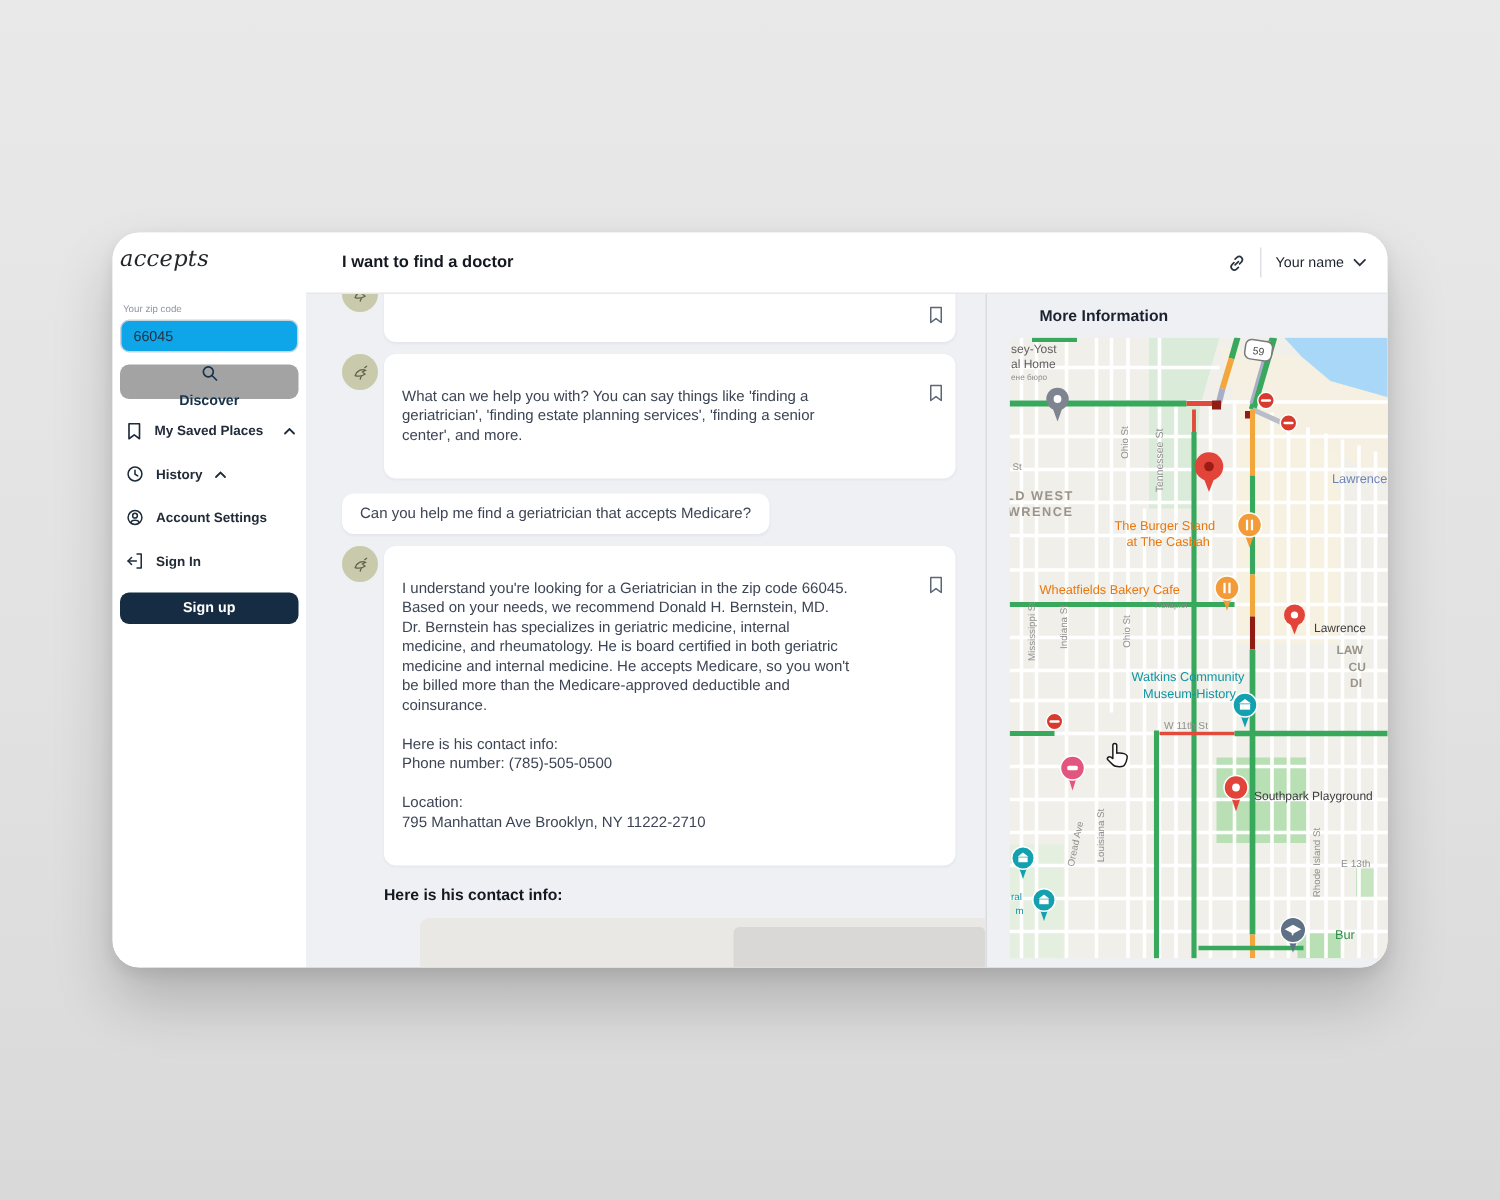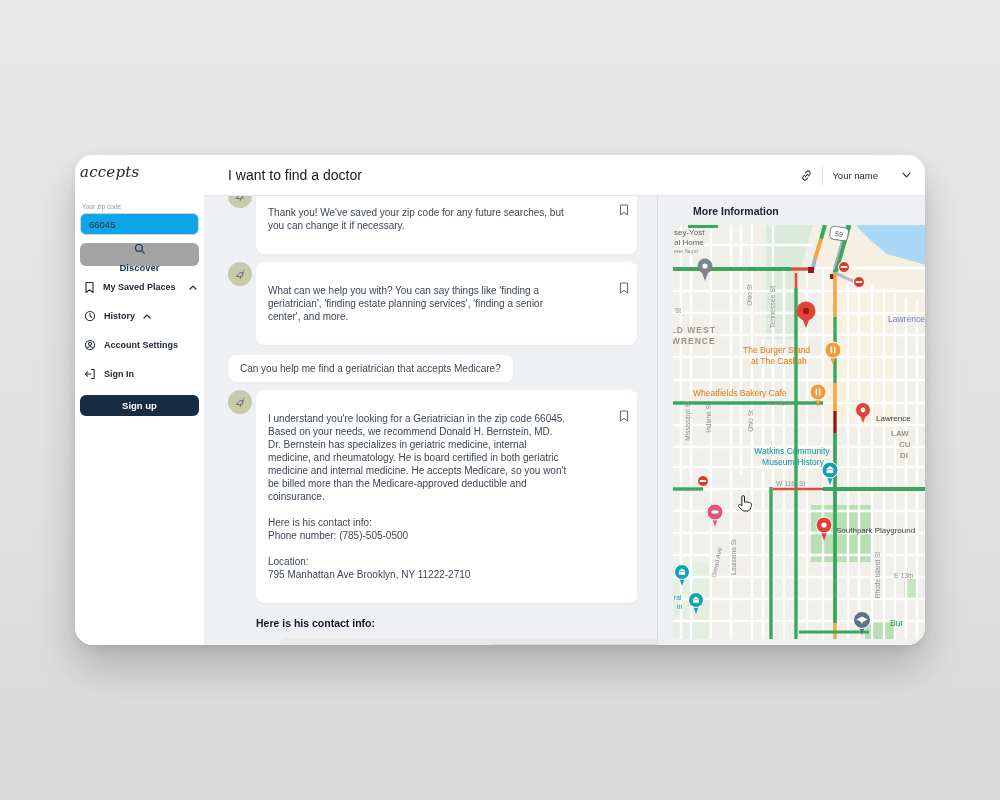--- a/index.html
+++ b/index.html
@@ -45,7 +45,7 @@
     height:41px; background:#fff; border-bottom:1px solid #e7e8ea; flex:none;
     display:flex; align-items:center; padding:0 14px 0 24px;
   }
-  .header-title { font-size:14px; font-weight:normal; color:#14181f; flex:1; }
+  .header-title { font-size:11px; font-weight:bold; color:#14181f; flex:1; }
   .header-right { display:flex; align-items:center; gap:9px; }
   .v-div { width:1px; height:20px; background:#dcdfe3; }
   .user-menu { display:flex; align-items:center; gap:24px; cursor:pointer; font-size:9.5px; color:#1f2630; }

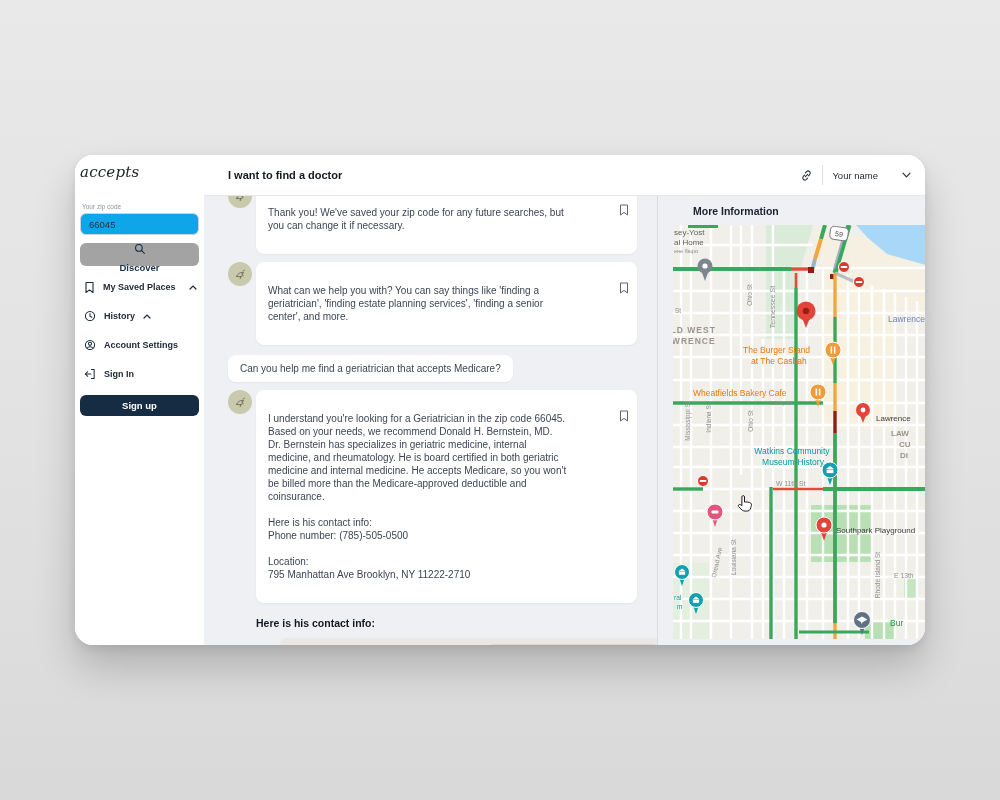--- a/index.html
+++ b/index.html
@@ -48,7 +48,7 @@
   .header-title { font-size:11px; font-weight:bold; color:#14181f; flex:1; }
   .header-right { display:flex; align-items:center; gap:9px; }
   .v-div { width:1px; height:20px; background:#dcdfe3; }
-  .user-menu { display:flex; align-items:center; gap:24px; cursor:pointer; font-size:9.5px; color:#1f2630; }
+  .user-menu { display:flex; align-items:center; gap:6px; cursor:pointer; font-size:9.5px; color:#1f2630; }
   .content { flex:1; display:flex; min-height:0; background:#eef0f4; }
   
   .chat { flex:1; min-width:0; overflow:hidden; padding:0 19px 0 24px; position:relative; }

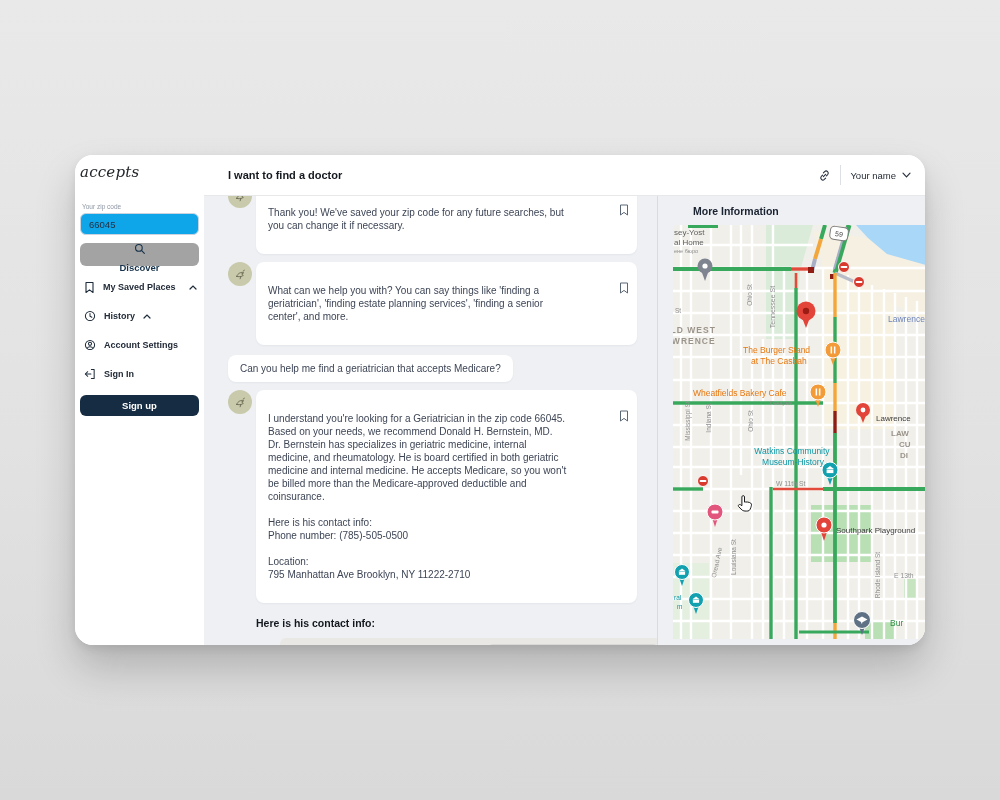--- a/index.html
+++ b/index.html
@@ -190,8 +190,6 @@
             </svg>
           </div>
           <div class="bubble">
-            <span>Thank you! We've saved your zip code for any future searches, but
-you can change it if necessary.</span>
             <span class="bm">
               <svg width="10" height="12" viewBox="0 0 10 12" fill="none" stroke="#5b6676" stroke-width="1" stroke-linejoin="round">
                   <path d="M1.5 1 h7 v10 L5 8.4 1.5 11 z"></path>

